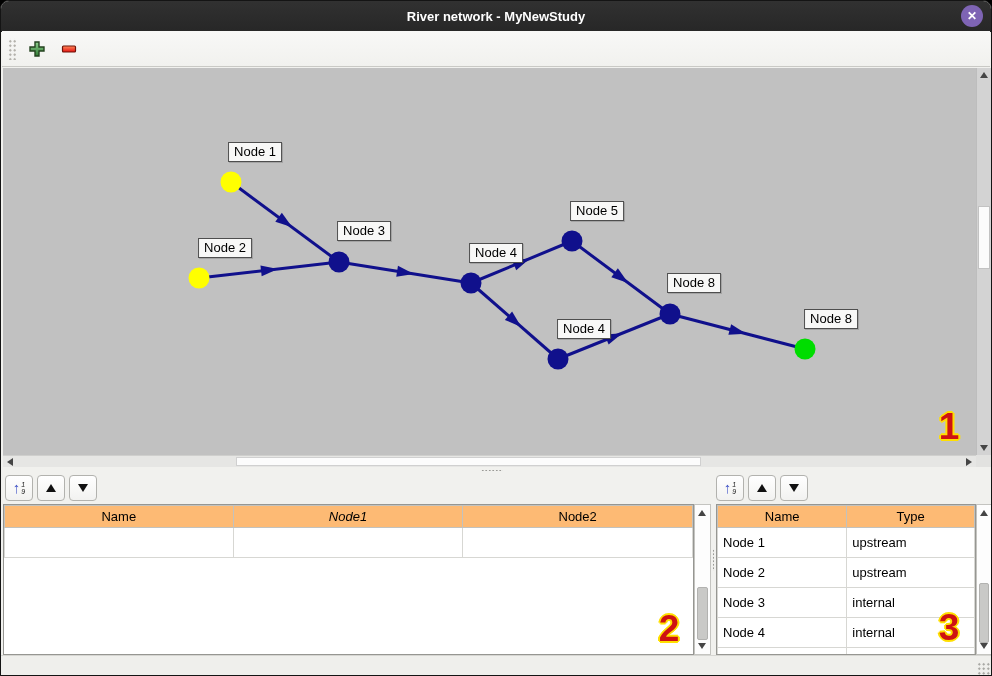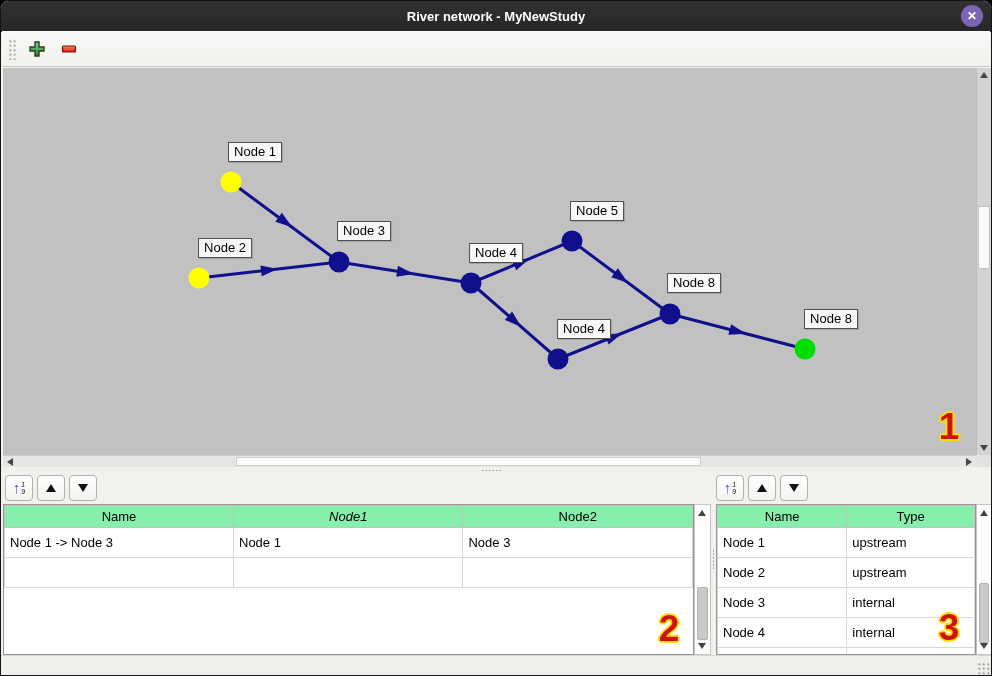--- a/index.html
+++ b/index.html
@@ -53,7 +53,7 @@
   
   .dtable{position:absolute;top:503px;height:151px;background:#fff;border:1px solid #969692;box-sizing:border-box;overflow:hidden;}
   .dtable table{border-collapse:collapse;table-layout:fixed;font-size:13px;color:#000;}
-  .dtable th{height:21px;background:#86efac;border:1px solid #c2c2be;font-weight:normal;text-align:center;padding:0;font-size:13px;}
+  .dtable th{height:21px;background:#fdba74;border:1px solid #c2c2be;font-weight:normal;text-align:center;padding:0;font-size:13px;}
   .dtable td{height:29px;border:1px solid #d7d7d3;padding:0 0 0 5px;text-align:left;background:#fff;overflow:hidden;white-space:nowrap;}
   .ltable{left:2px;width:691px;}
   .rtable{left:715px;width:260px;}

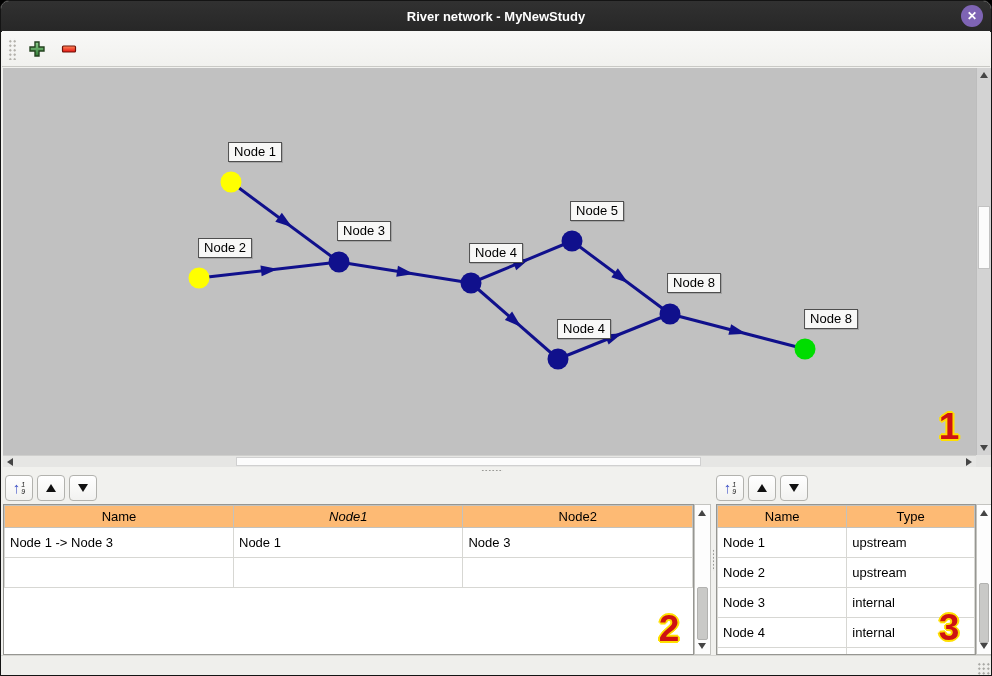--- a/index.html
+++ b/index.html
@@ -207,11 +207,6 @@
         </thead>
         <tbody>
           <tr>
-            <td>Node 1 -&gt; Node 3</td>
-            <td>Node 1</td>
-            <td>Node 3</td>
-          </tr>
-          <tr>
             <td>&nbsp;</td>
             <td>&nbsp;</td>
             <td>&nbsp;</td>

